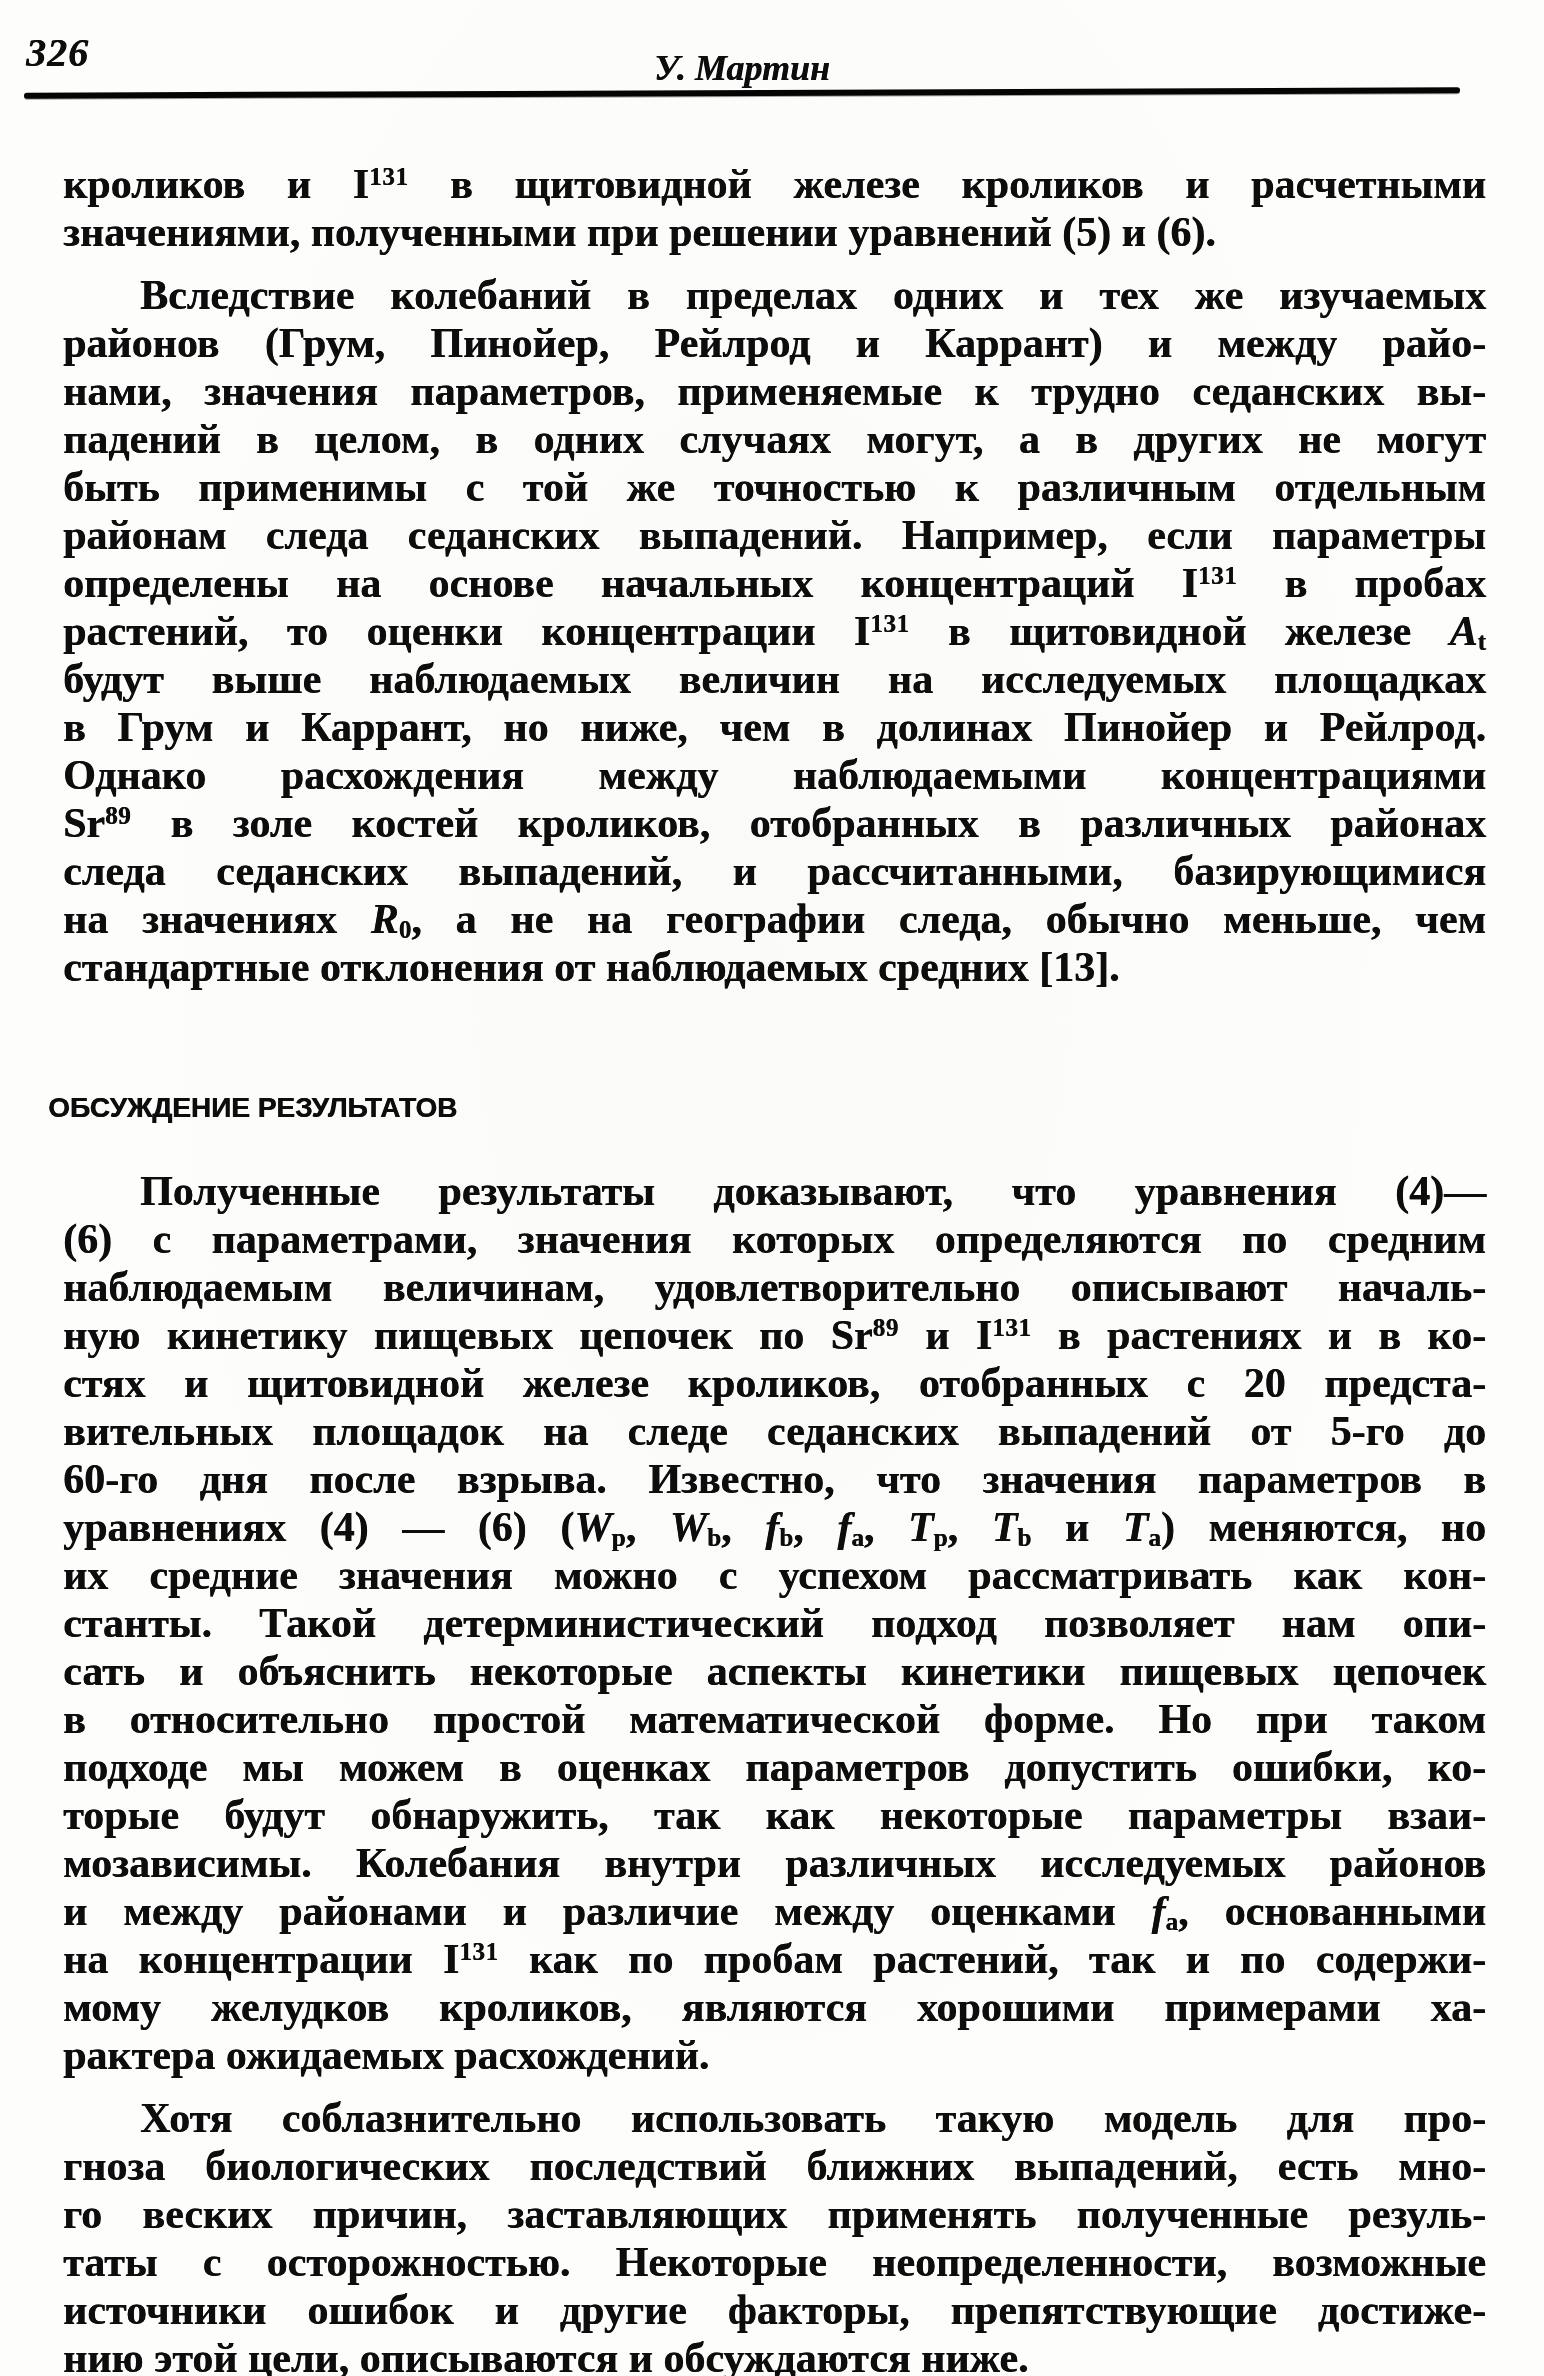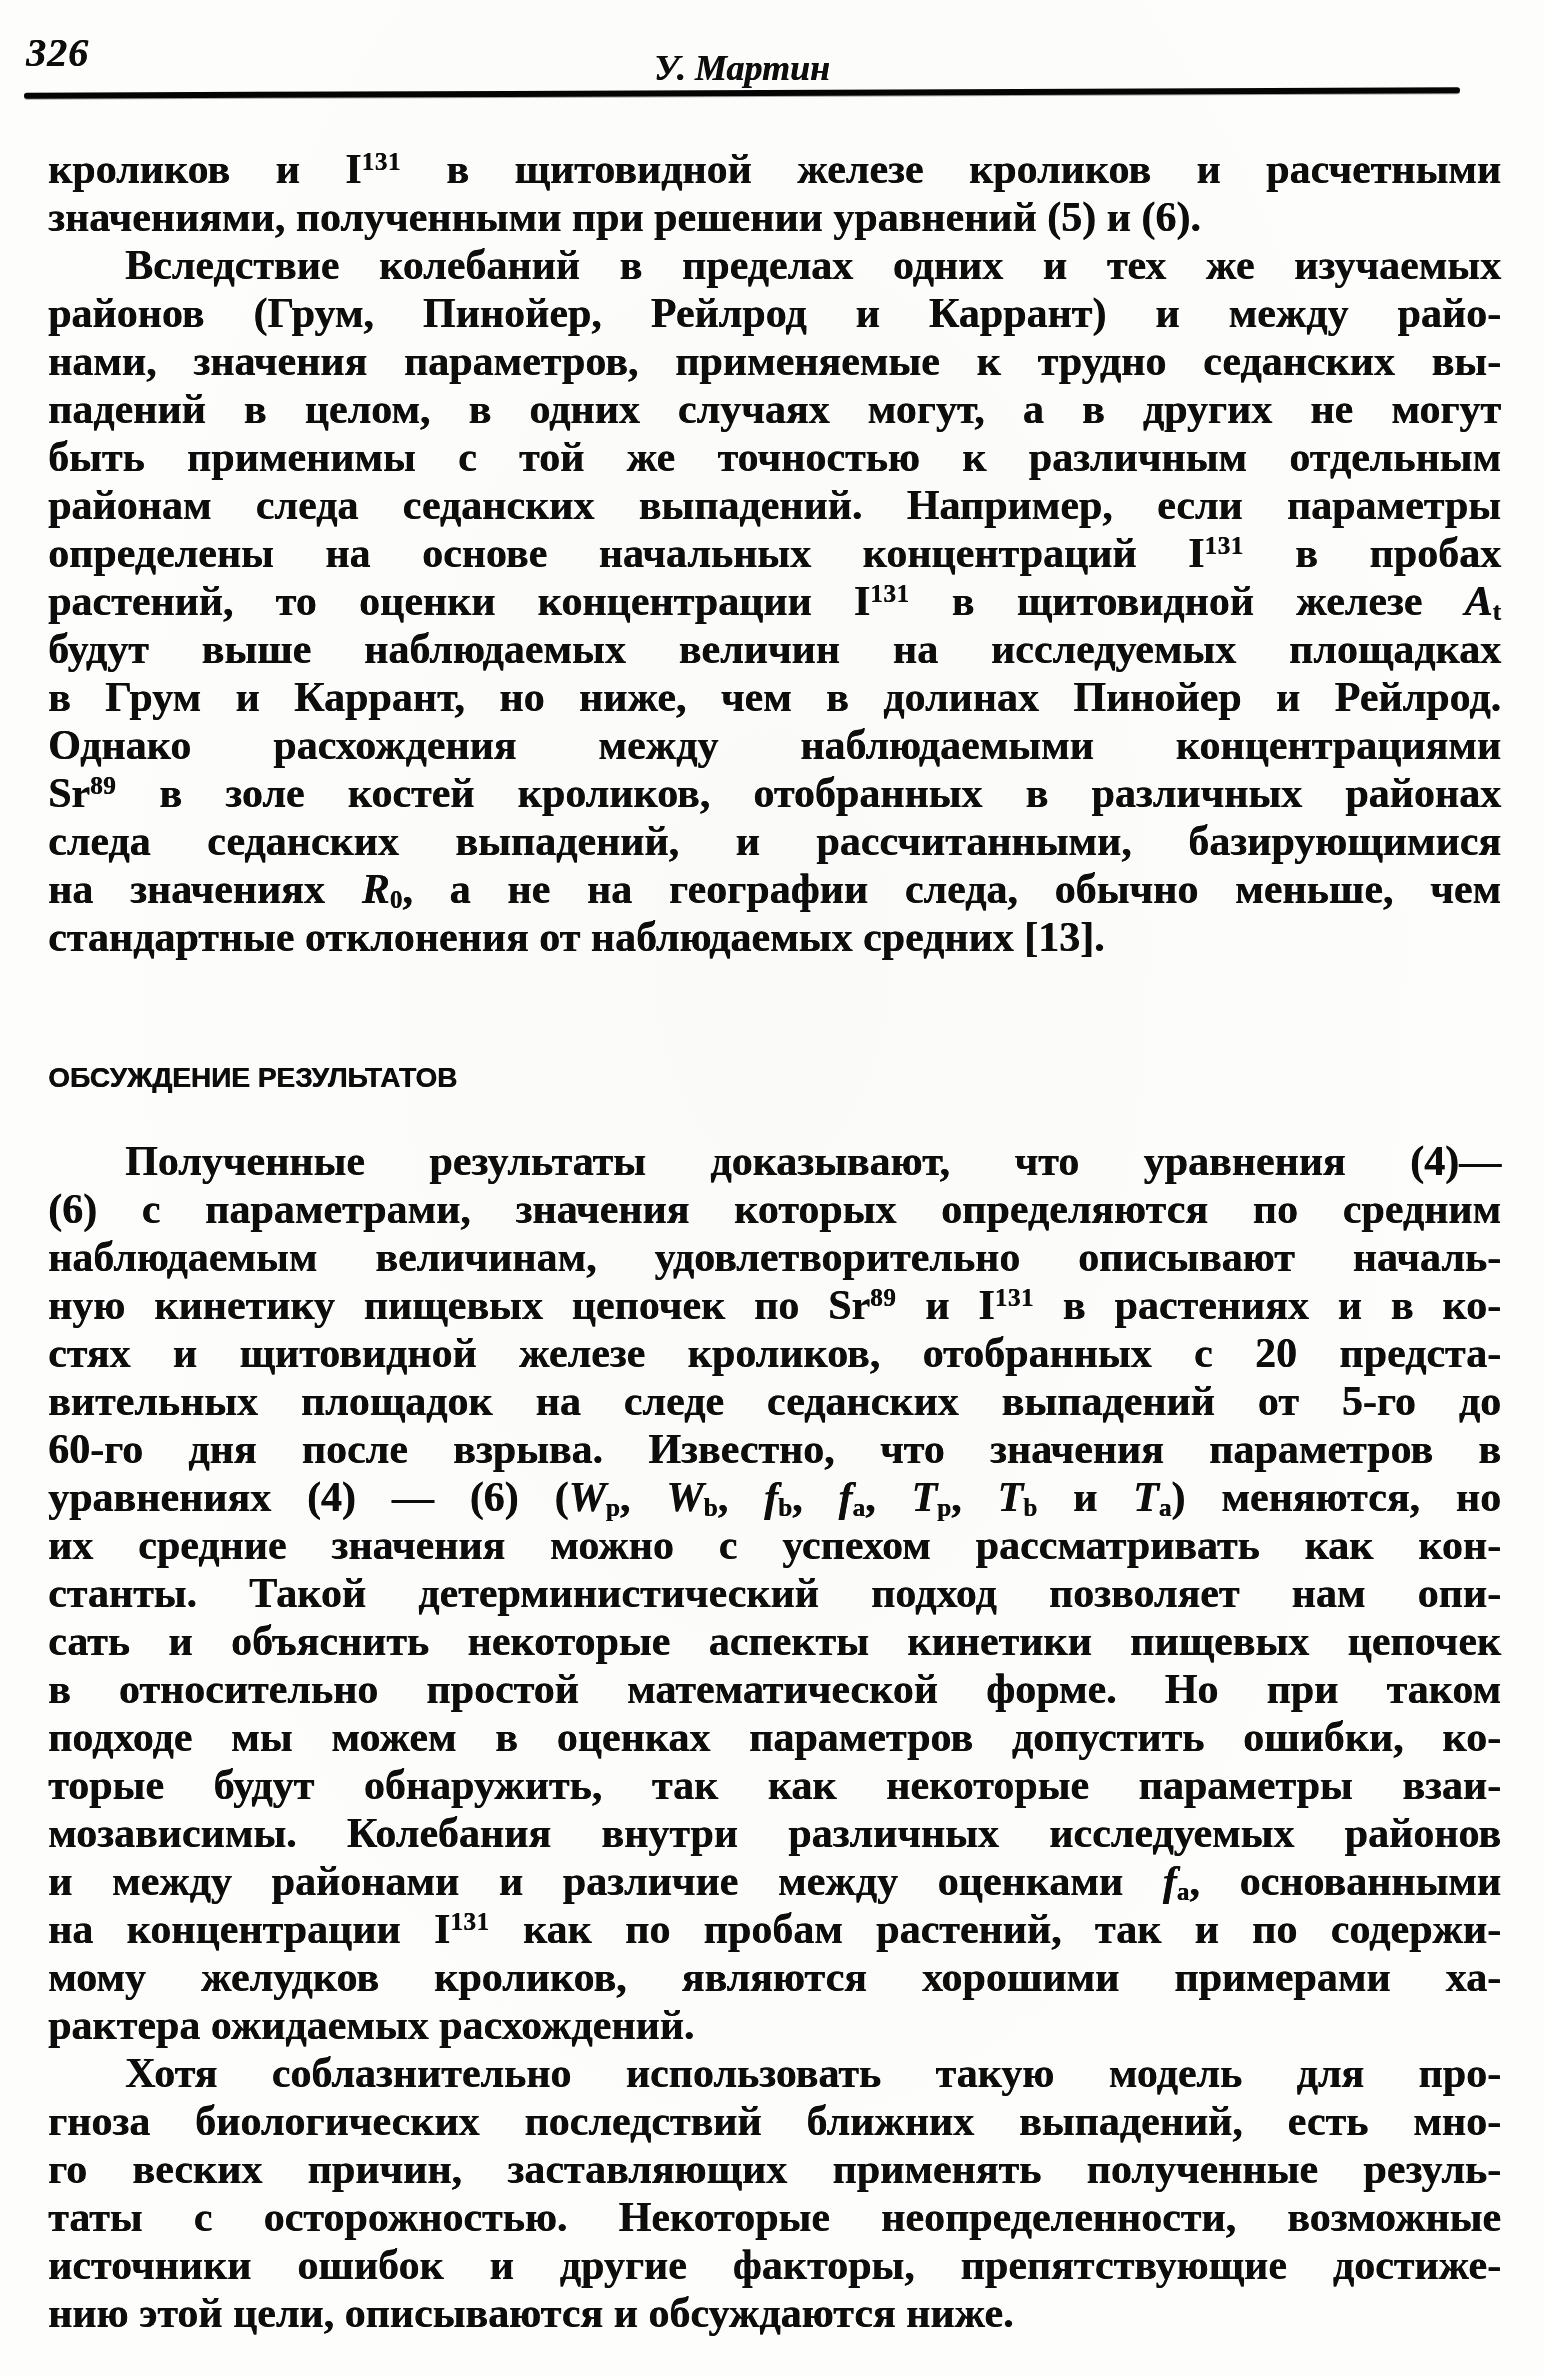--- a/index.html
+++ b/index.html
@@ -74,7 +74,7 @@
     left: 48px;
     width: 1453px;
   }
-  .para { margin: 0; }
+  .para { margin: 15px; }
   .line {
     font-size: 42px;
     font-weight: 700;

